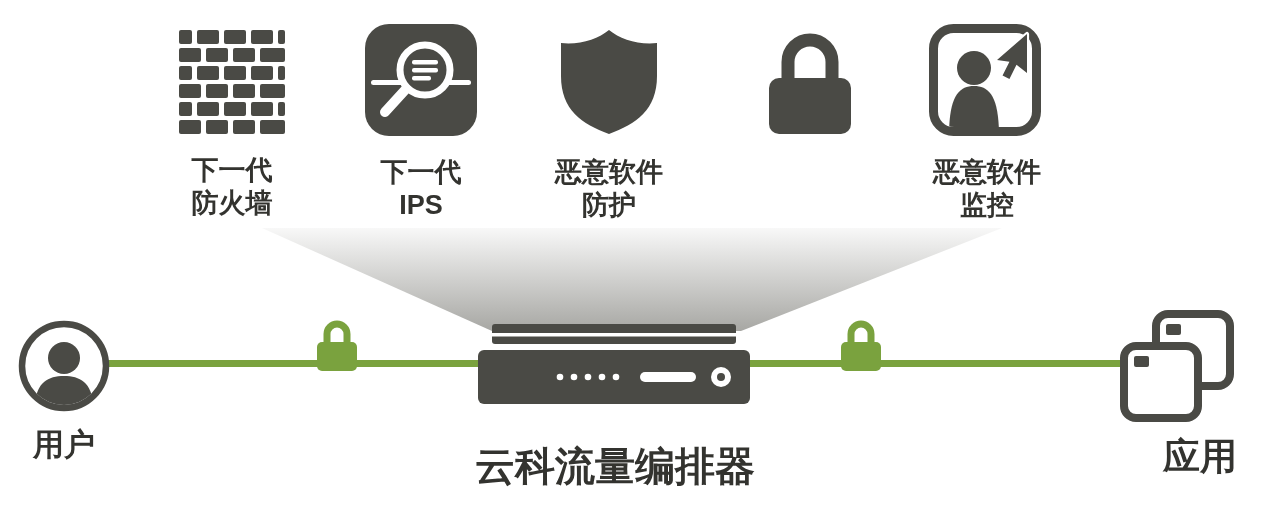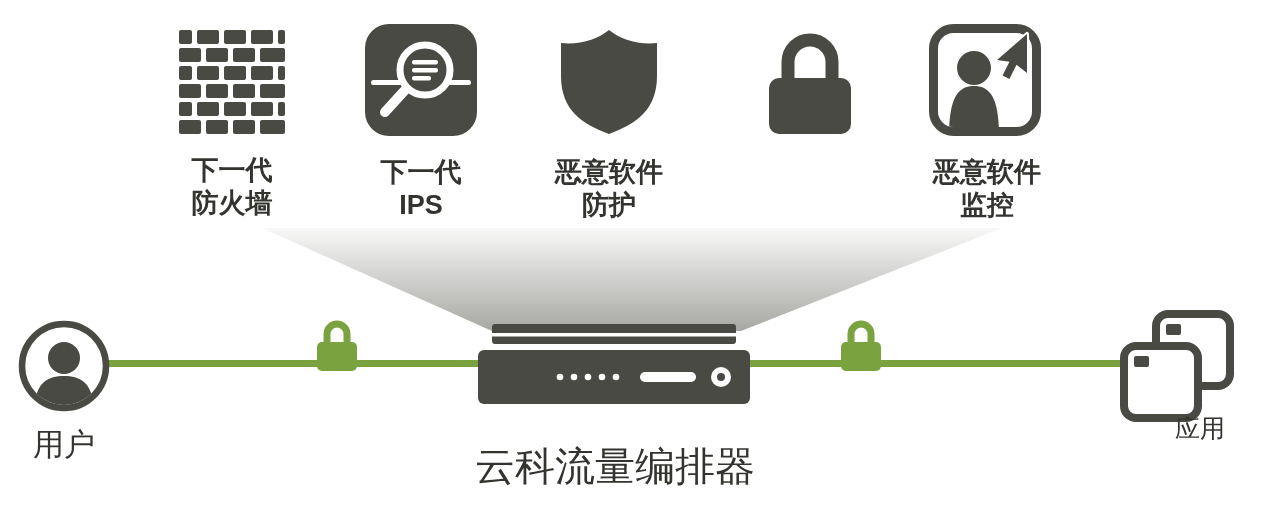--- a/index.html
+++ b/index.html
@@ -31,7 +31,7 @@
     margin-top:20px; font-size:27px; font-weight:700; line-height:33px;
     text-align:center; color:#33332f; white-space:pre-line;
   }
-  .big-label { position:absolute; font-weight:400; color:#33332f; text-align:center; z-index:2; }
+  .big-label { position:absolute; font-weight:700; color:#33332f; text-align:center; z-index:2; }
   .funnel { position:absolute; left:0; top:0; z-index:0; }
   .line {
     position:absolute; left:95px; top:360px; width:1052px; height:7px;

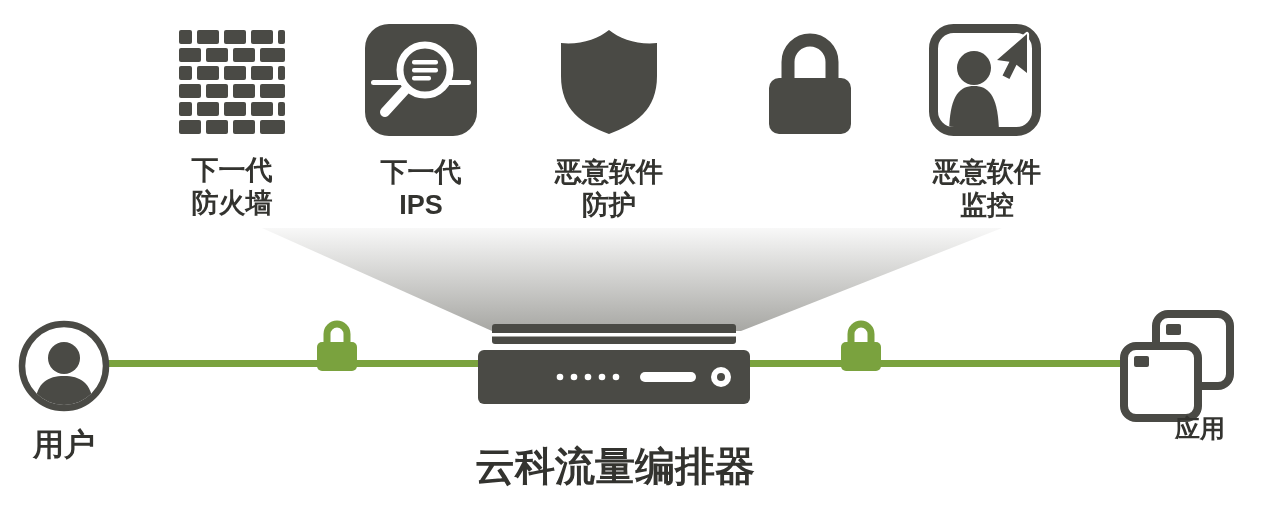--- a/index.html
+++ b/index.html
@@ -186,7 +186,7 @@
     <rect class="winfront" x="6" y="36" width="74" height="72" rx="12" stroke-width="8"></rect>
     <rect class="f-dark" x="16" y="46" width="15" height="11" rx="2"></rect>
   </svg>
-  <div class="big-label" style="left:1142px; top:412px; width:116px; font-size:25px;">应用</div>
+  <div class="big-label" style="left:1142px; top:432px; width:116px; font-size:37px;">应用</div>
 
 </div>
 

